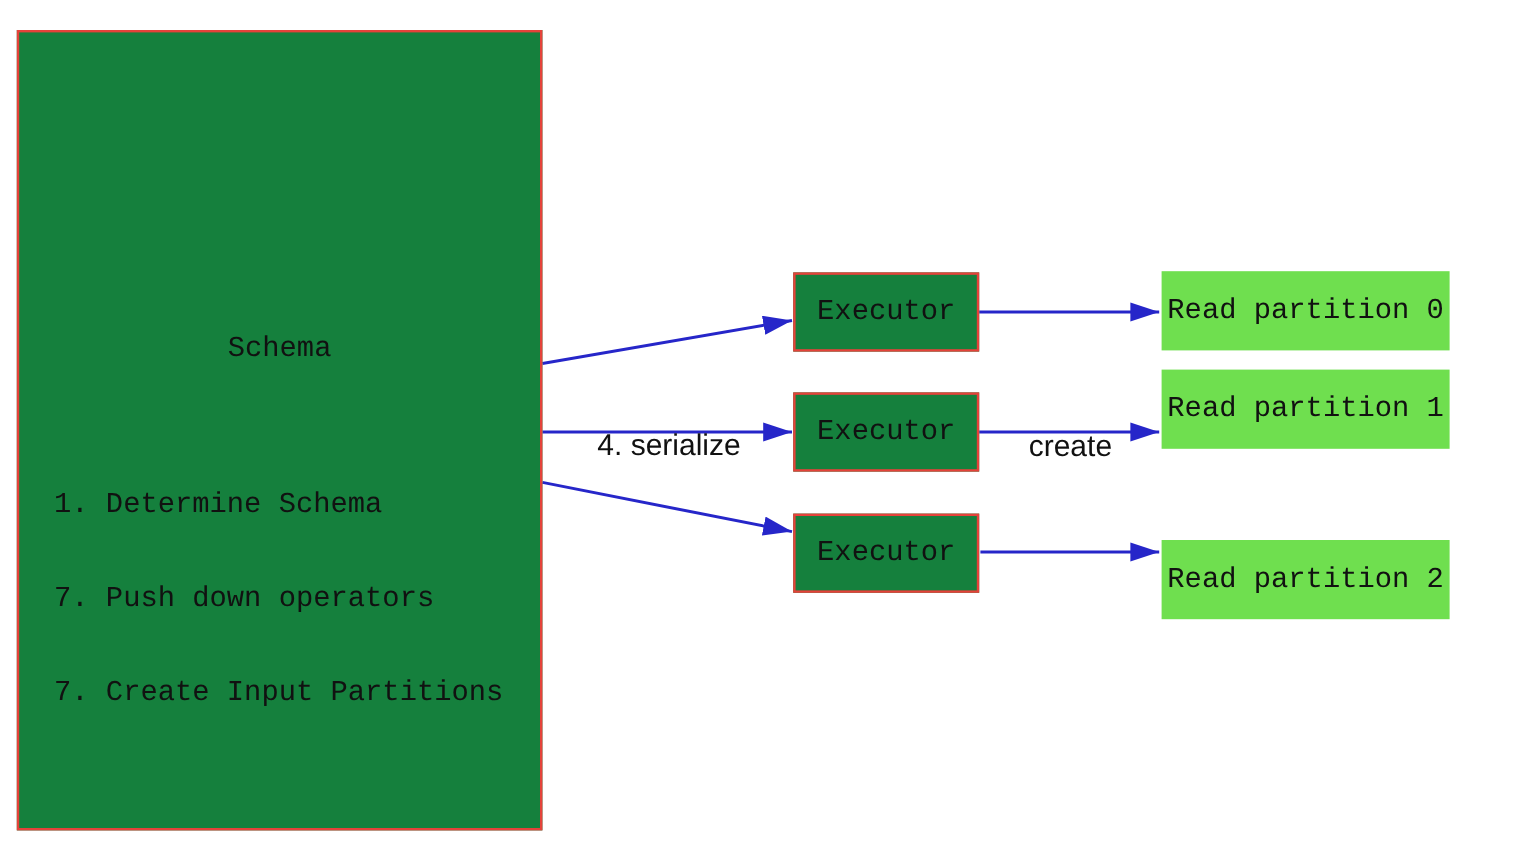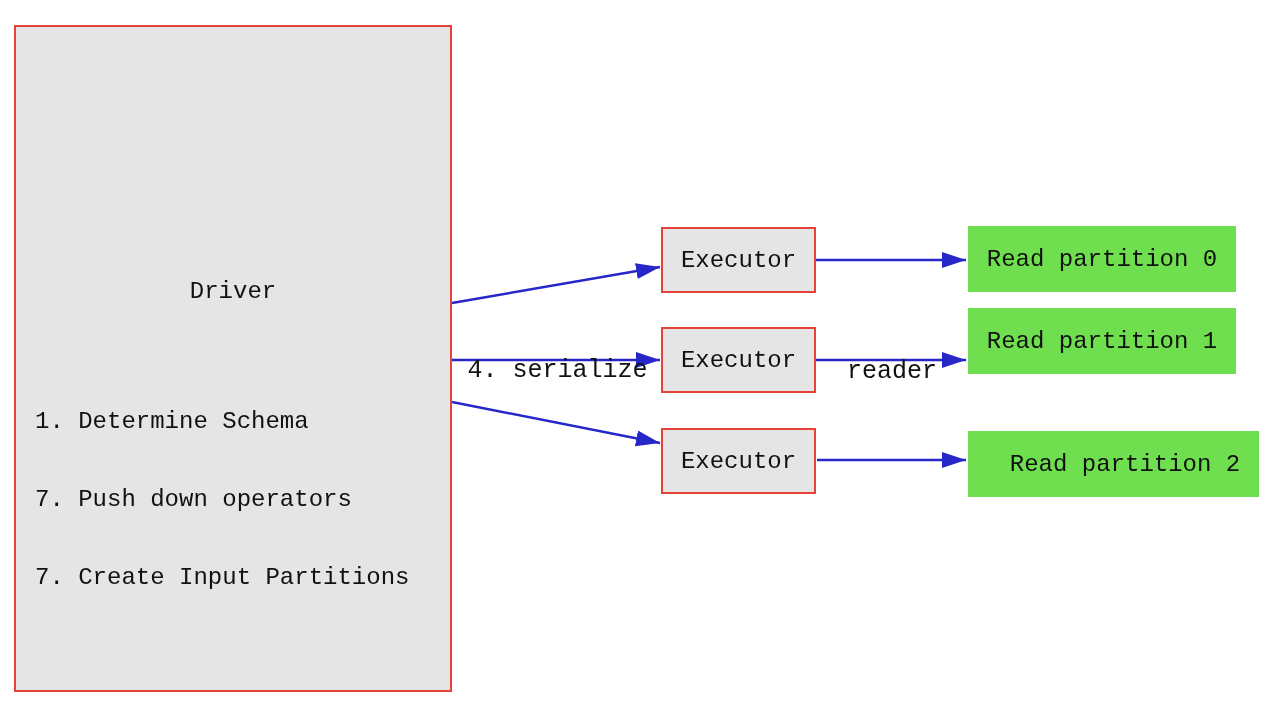--- a/index.html
+++ b/index.html
@@ -41,7 +41,7 @@
     position: absolute;
     box-sizing: border-box;
     border: 2px solid var(--box-border);
-    background: #e5e5e5;
+    background: #15803d;
   }
   .driver-box {
     left: 14px;

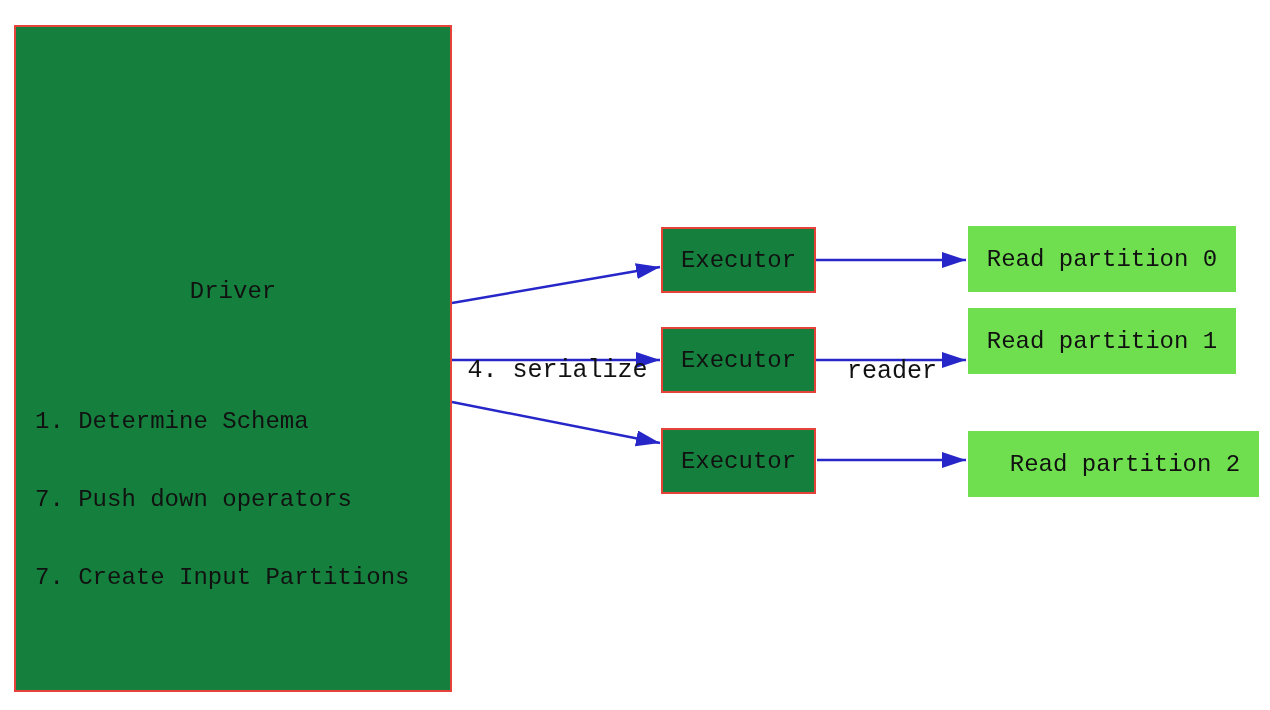--- a/index.html
+++ b/index.html
@@ -83,7 +83,7 @@
   .partition-box {
     position: absolute;
     left: 968px;
-    width: 268px;
+    width: 240px;
     height: 66px;
     background: var(--partition-fill);
     display: flex;

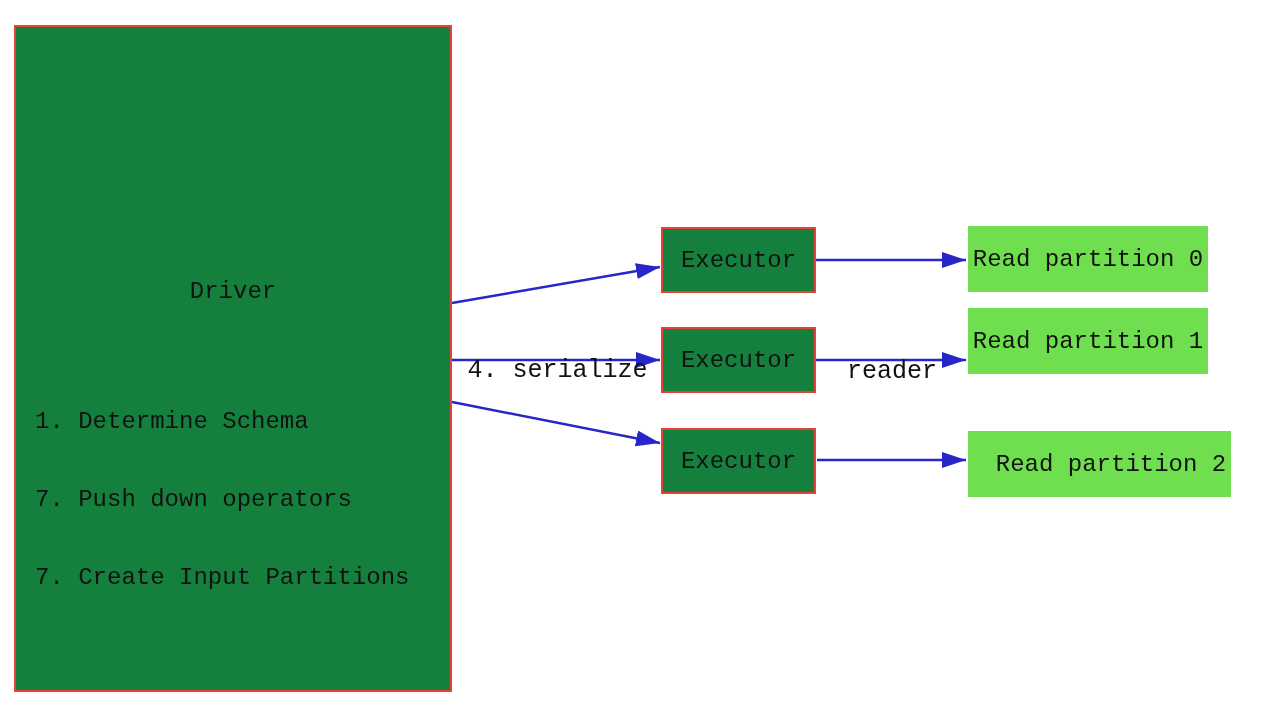--- a/index.html
+++ b/index.html
@@ -134,7 +134,7 @@
   </svg>
 
   <div class="node driver-box"></div>
-  <div class="driver-title">Driver</div>
+  <div class="driver-title">Schema</div>
   <div class="driver-steps">
     <div>1. Determine Schema</div>
     <div>7. Push down operators</div>

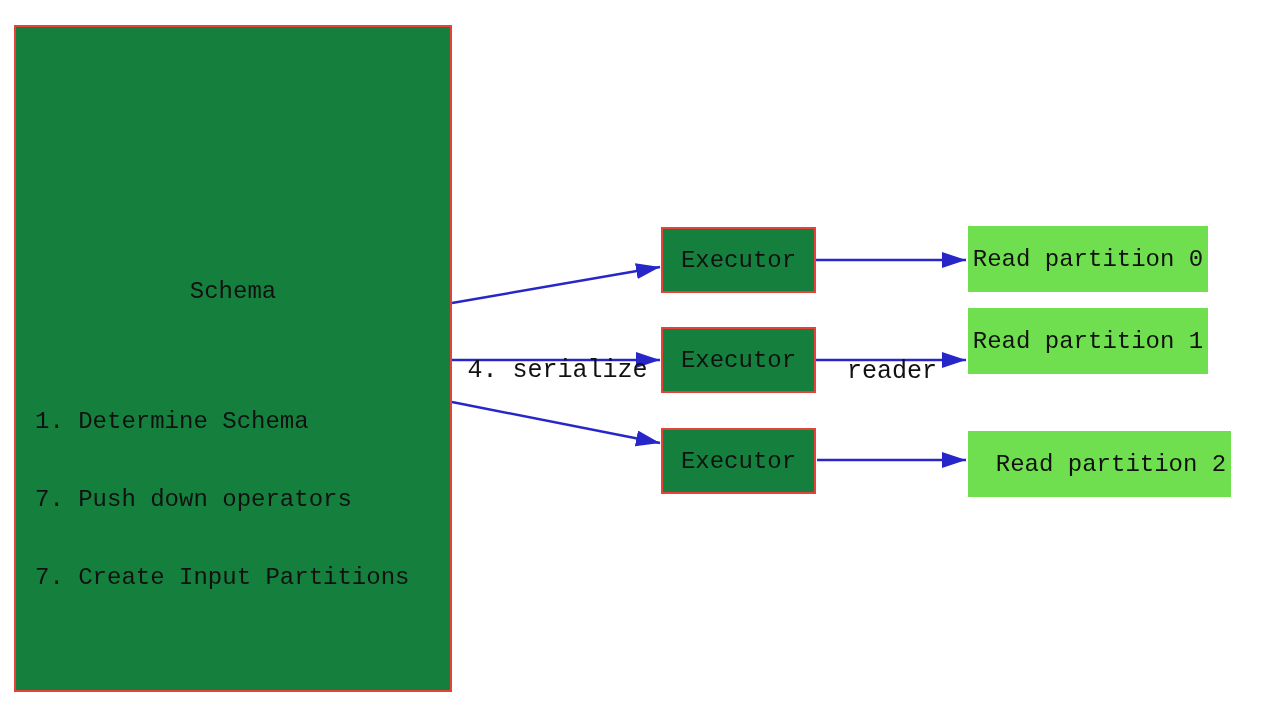--- a/index.html
+++ b/index.html
@@ -97,7 +97,7 @@
   .partition-2 { top: 431px; padding-left: 23px; }
   .edge-label {
     position: absolute;
-    font-family: Liberation Mono, monospace;
+    font-family: Liberation Sans, sans-serif;
     font-size: 25px;
     line-height: 26px;
     text-align: center;

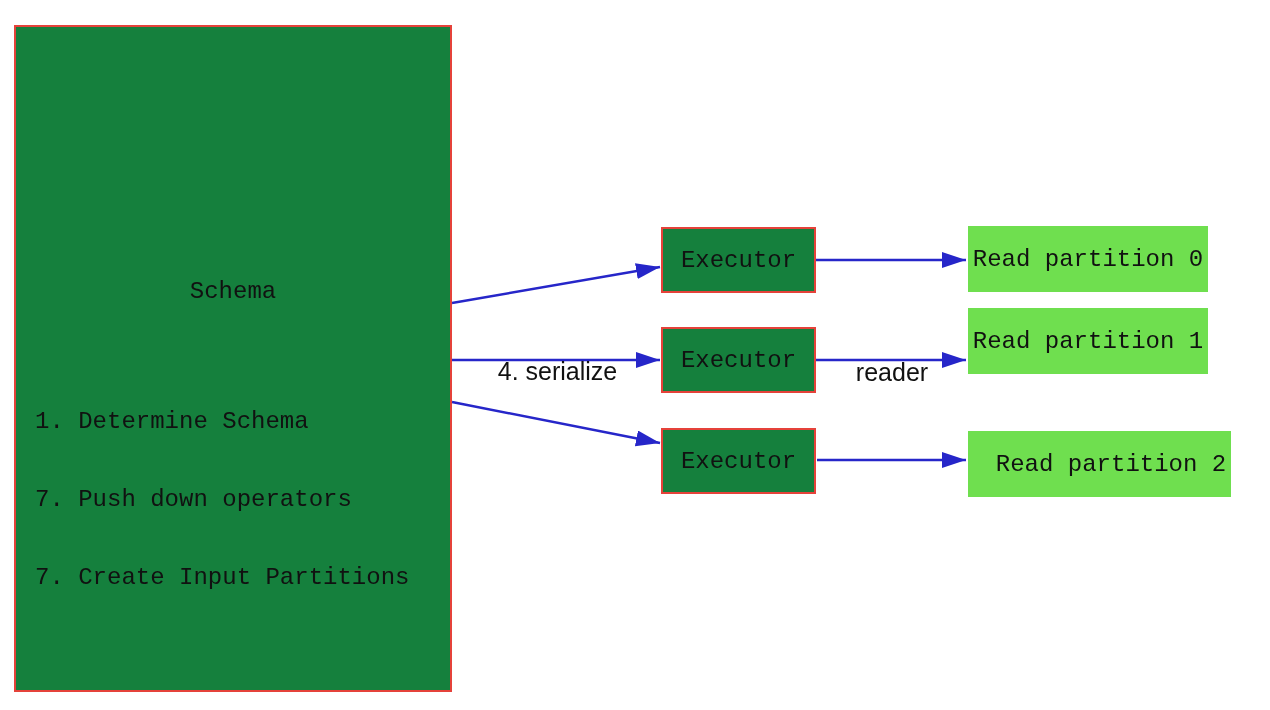--- a/index.html
+++ b/index.html
@@ -154,7 +154,7 @@
   </div>
 
   <div class="edge-label label-create-reader">
-    <div>reader</div>
+    <div>create</div>
   </div>
 
 </div>

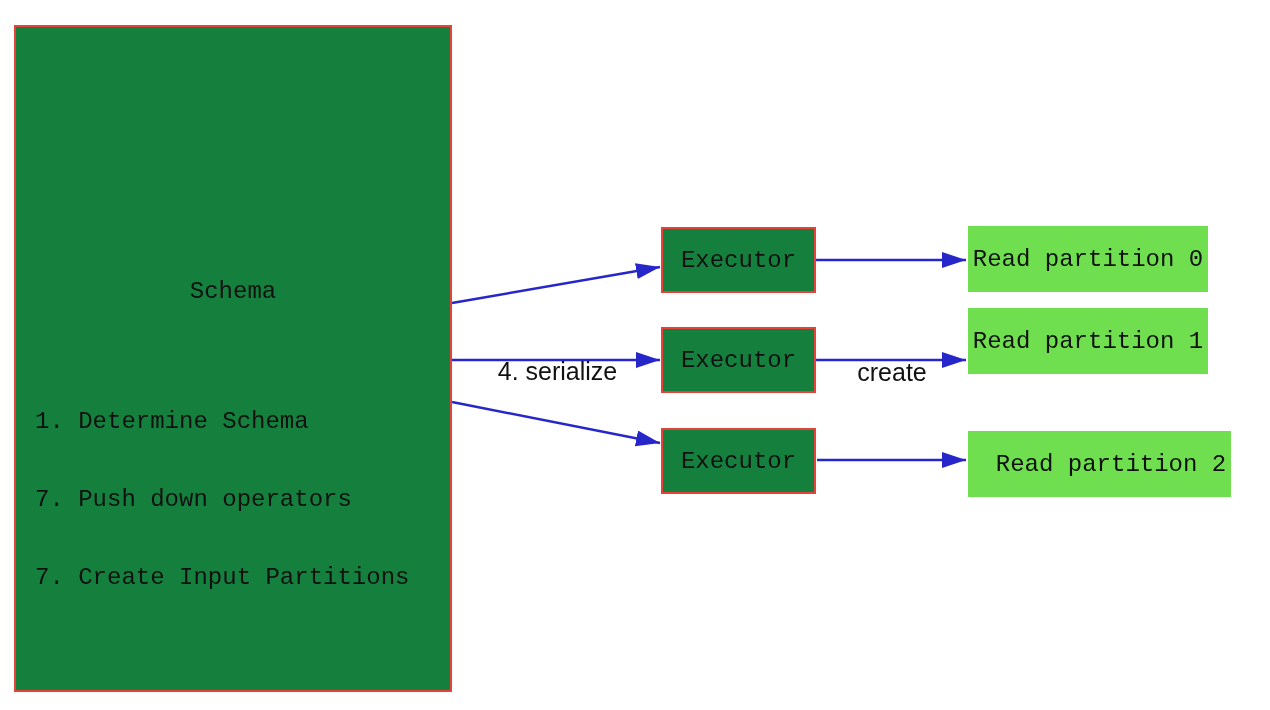--- a/index.html
+++ b/index.html
@@ -61,7 +61,7 @@
   }
   .driver-steps {
     position: absolute;
-    left: 35px;
+    left: 45px;
     top: 357px;
     font-size: 24px;
     line-height: 26px;

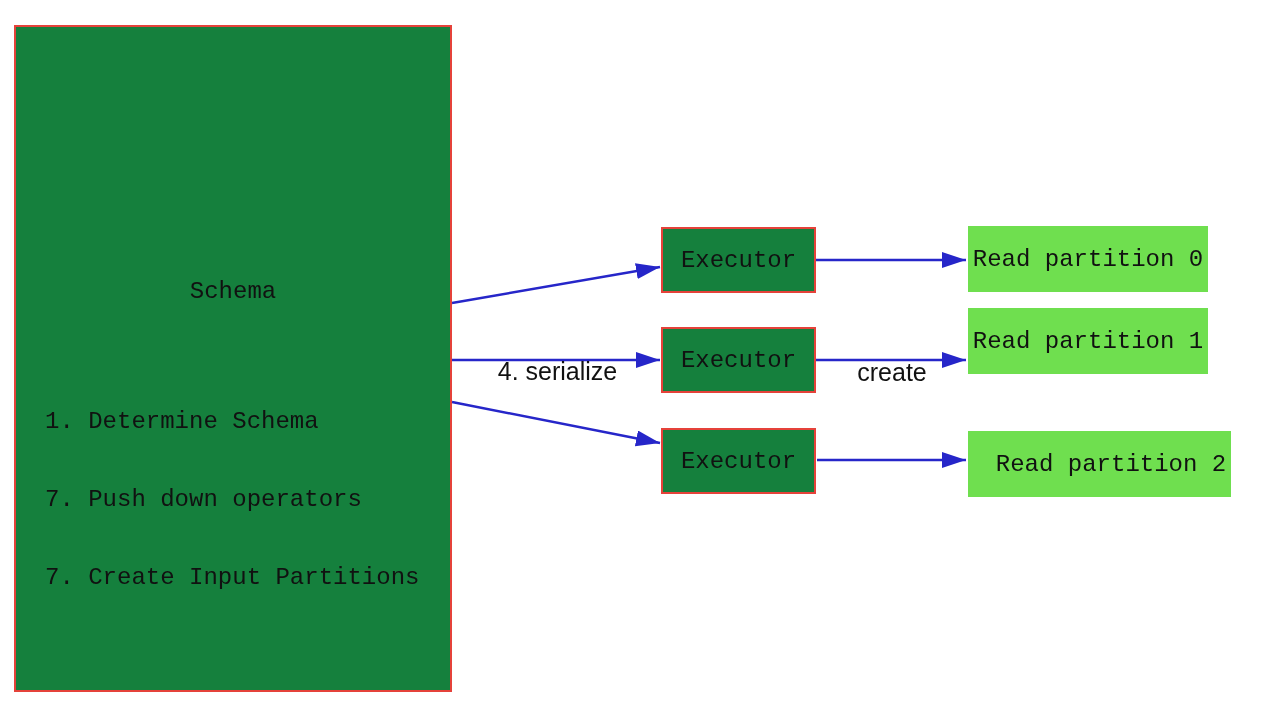--- a/index.html
+++ b/index.html
@@ -94,7 +94,7 @@
   }
   .partition-0 { top: 226px; }
   .partition-1 { top: 308px; }
-  .partition-2 { top: 431px; padding-left: 23px; }
+  .partition-2 { top: 450px; }
   .edge-label {
     position: absolute;
     font-family: Liberation Sans, sans-serif;

